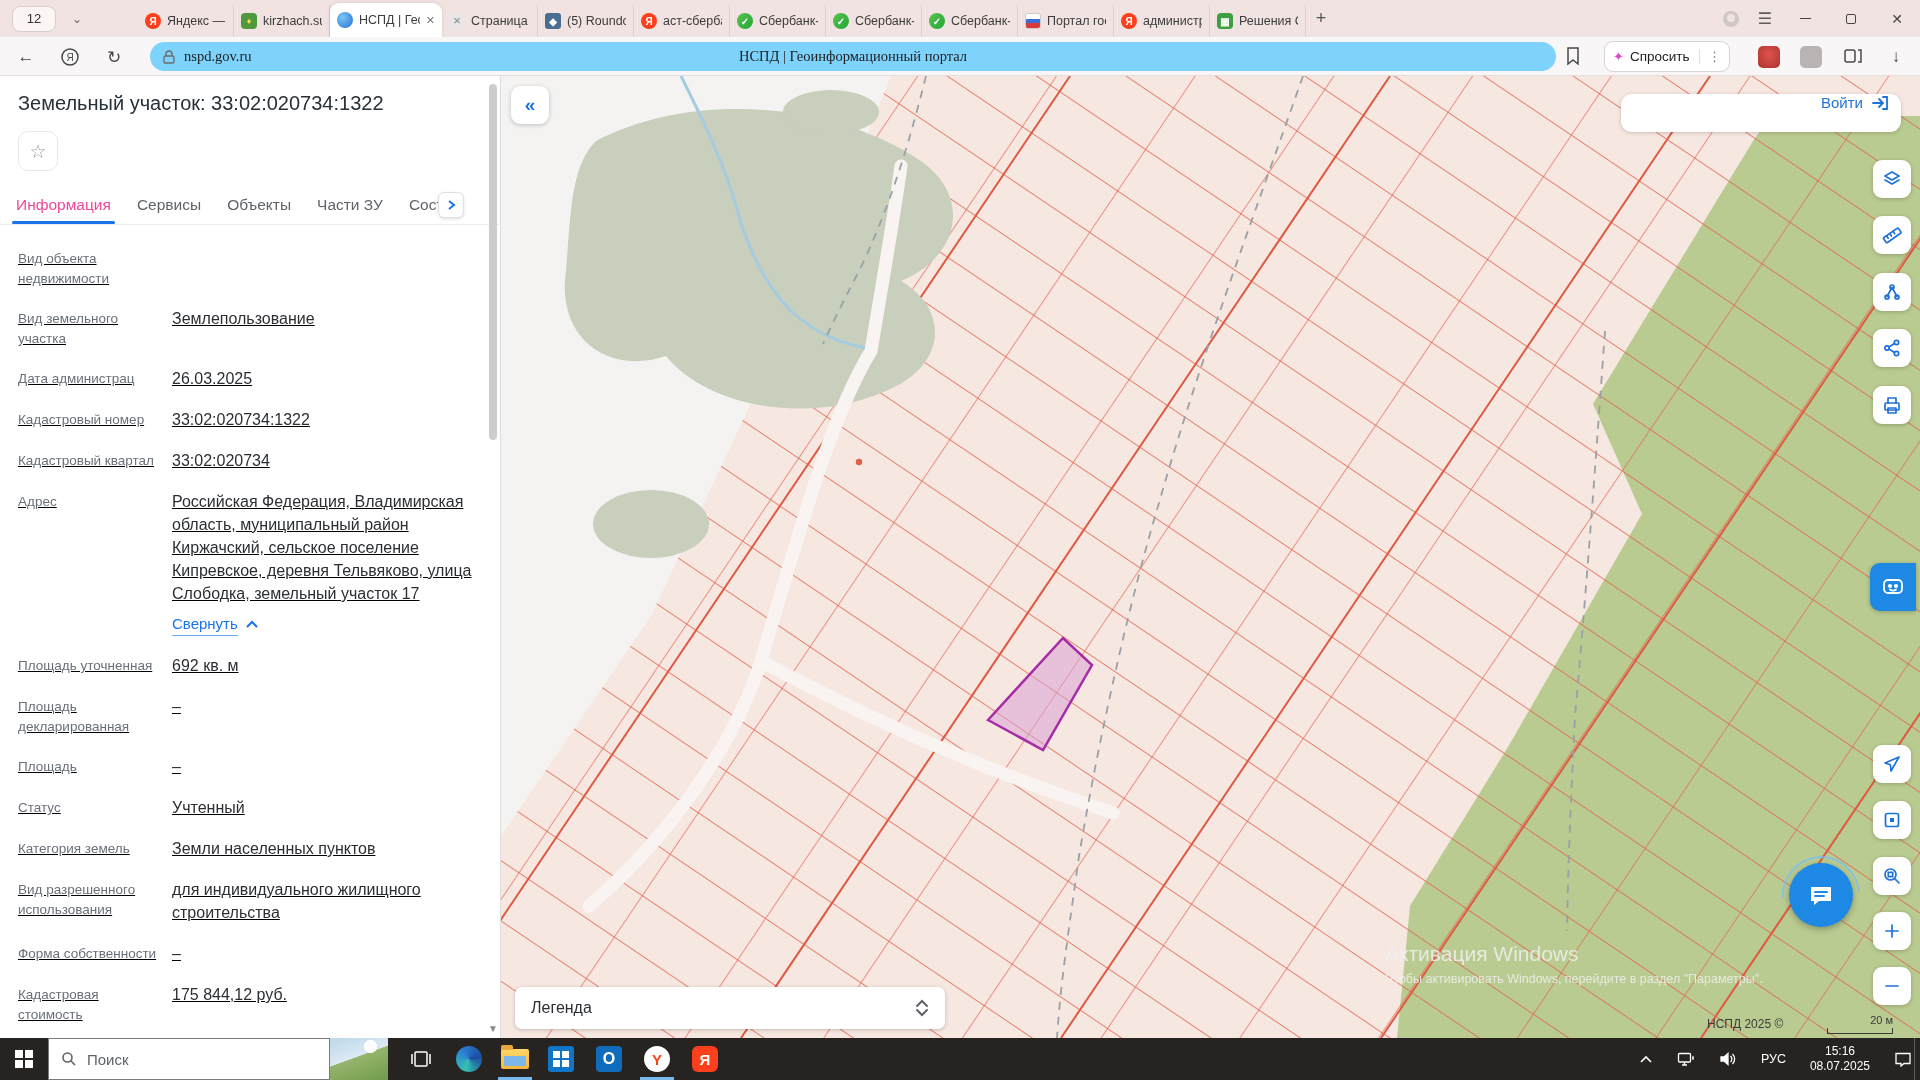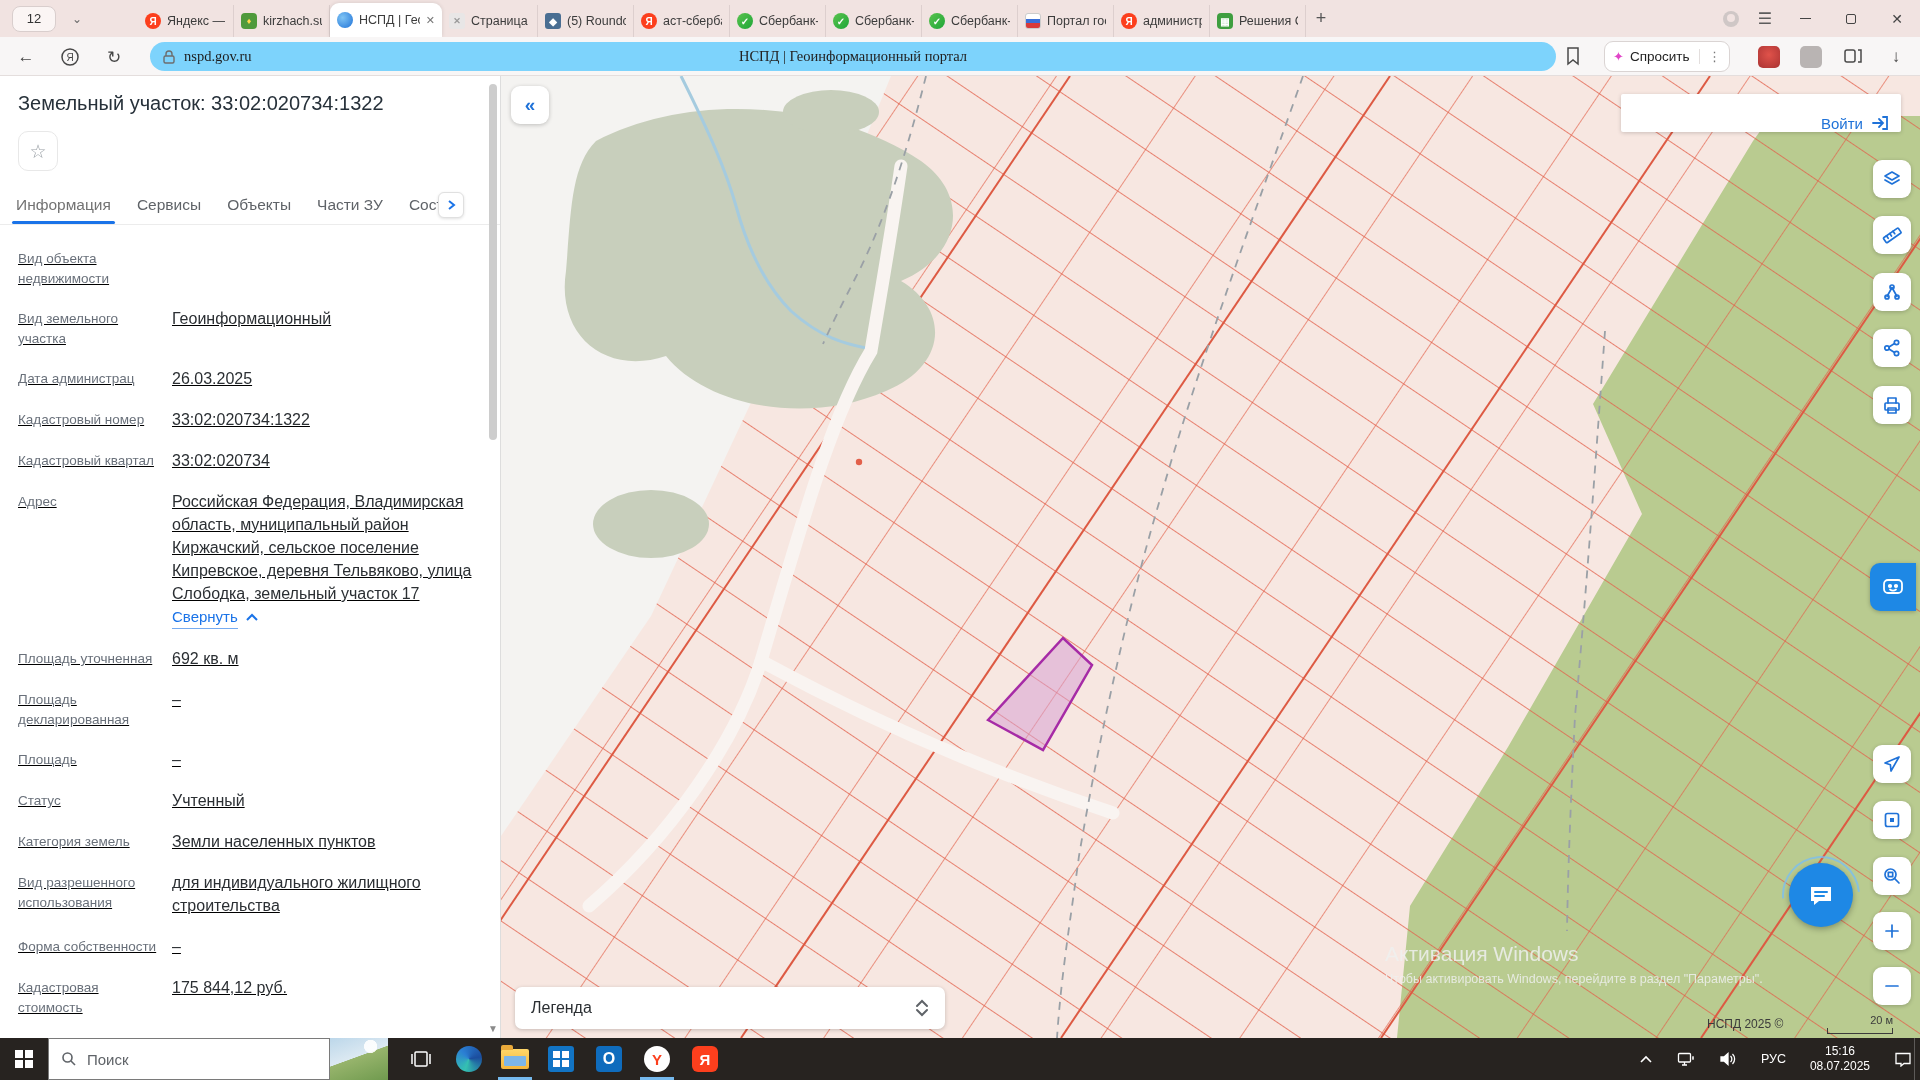--- a/index.html
+++ b/index.html
@@ -101,8 +101,8 @@
   .mbtn svg { stroke:#1f72d8; fill:none; stroke-width:1.7; stroke-linecap:round; stroke-linejoin:round; }
   #collapse-panel-btn { left:10px; top:10px; font-size:19px; color:#1f72d8; font-weight:bold; }
   #login-bar { position:absolute; left:1120px; top:18px; width:280px; height:38px;
-    background:#fff; border-radius:2px; box-shadow:0 1px 4px rgba(0,0,0,.18);
-    display:flex; align-items:flex-end; justify-content:flex-end; padding:0 12px; gap:8px; }
+    background:#fff; border-radius:11px; box-shadow:0 1px 4px rgba(0,0,0,.18);
+    display:flex; align-items:flex-start; justify-content:flex-end; padding:0 12px; gap:8px; }
   #login-bar .lbl { color:#1f72d8; font-size:15px; }
   #assistant-btn { position:absolute; left:1369px; top:487px; width:46px; height:48px;
     background:#1e88e5; border-radius:10px 0 0 10px; box-shadow:0 1px 4px rgba(0,0,0,.25);

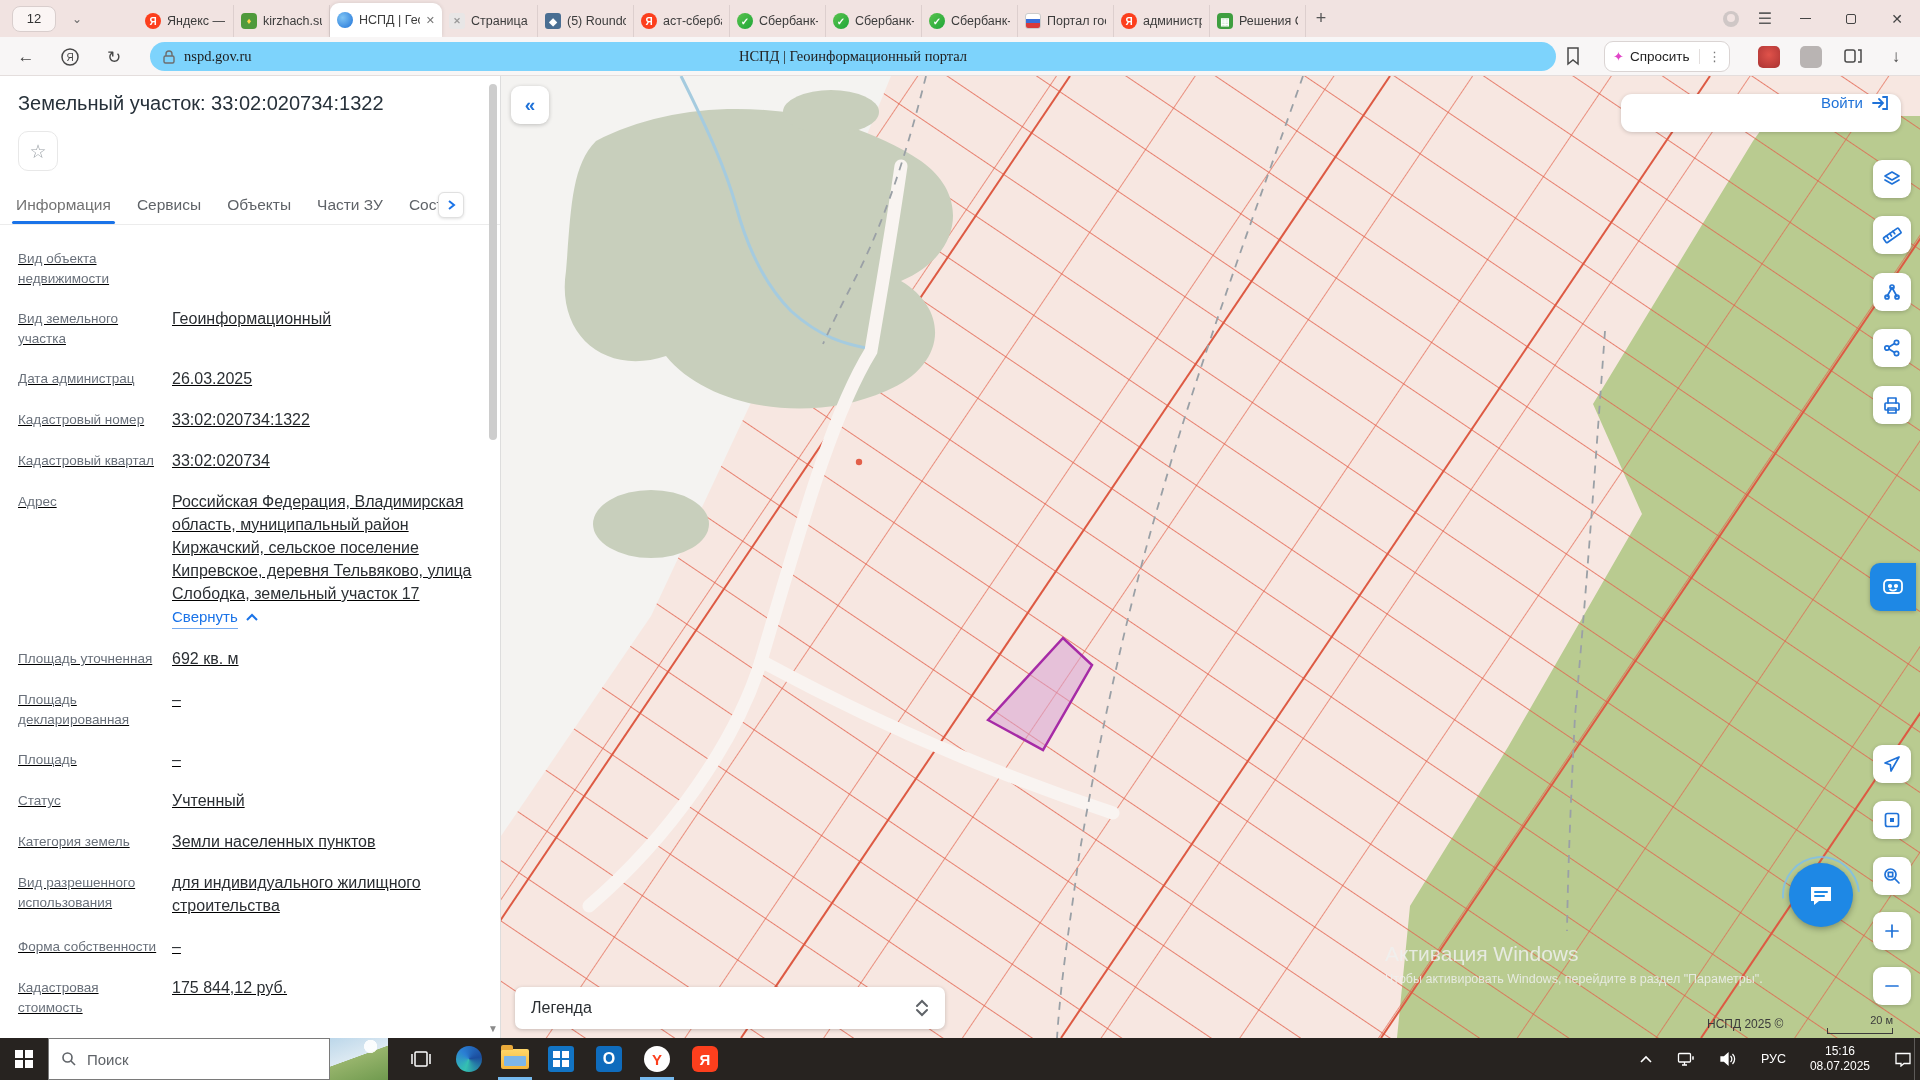--- a/index.html
+++ b/index.html
@@ -74,7 +74,7 @@
   #panel-tabs { display:flex; gap:26px; padding:0 16px; margin-top:14px; height:40px;
     align-items:center; border-bottom:1px solid #ececec; position:relative; }
   .ptab { font-size:15.5px; color:#5f6368; white-space:nowrap; }
-  .ptab.active { color:#737373; position:relative; }
+  .ptab.active { color:#ec4899; position:relative; }
   .ptab.active::after { content:""; position:absolute; left:-4px; right:-4px; bottom:-10px;
     height:3px; background:#1a73e8; border-radius:2px; }
   .ptab.cut { width:44px; overflow:hidden; }

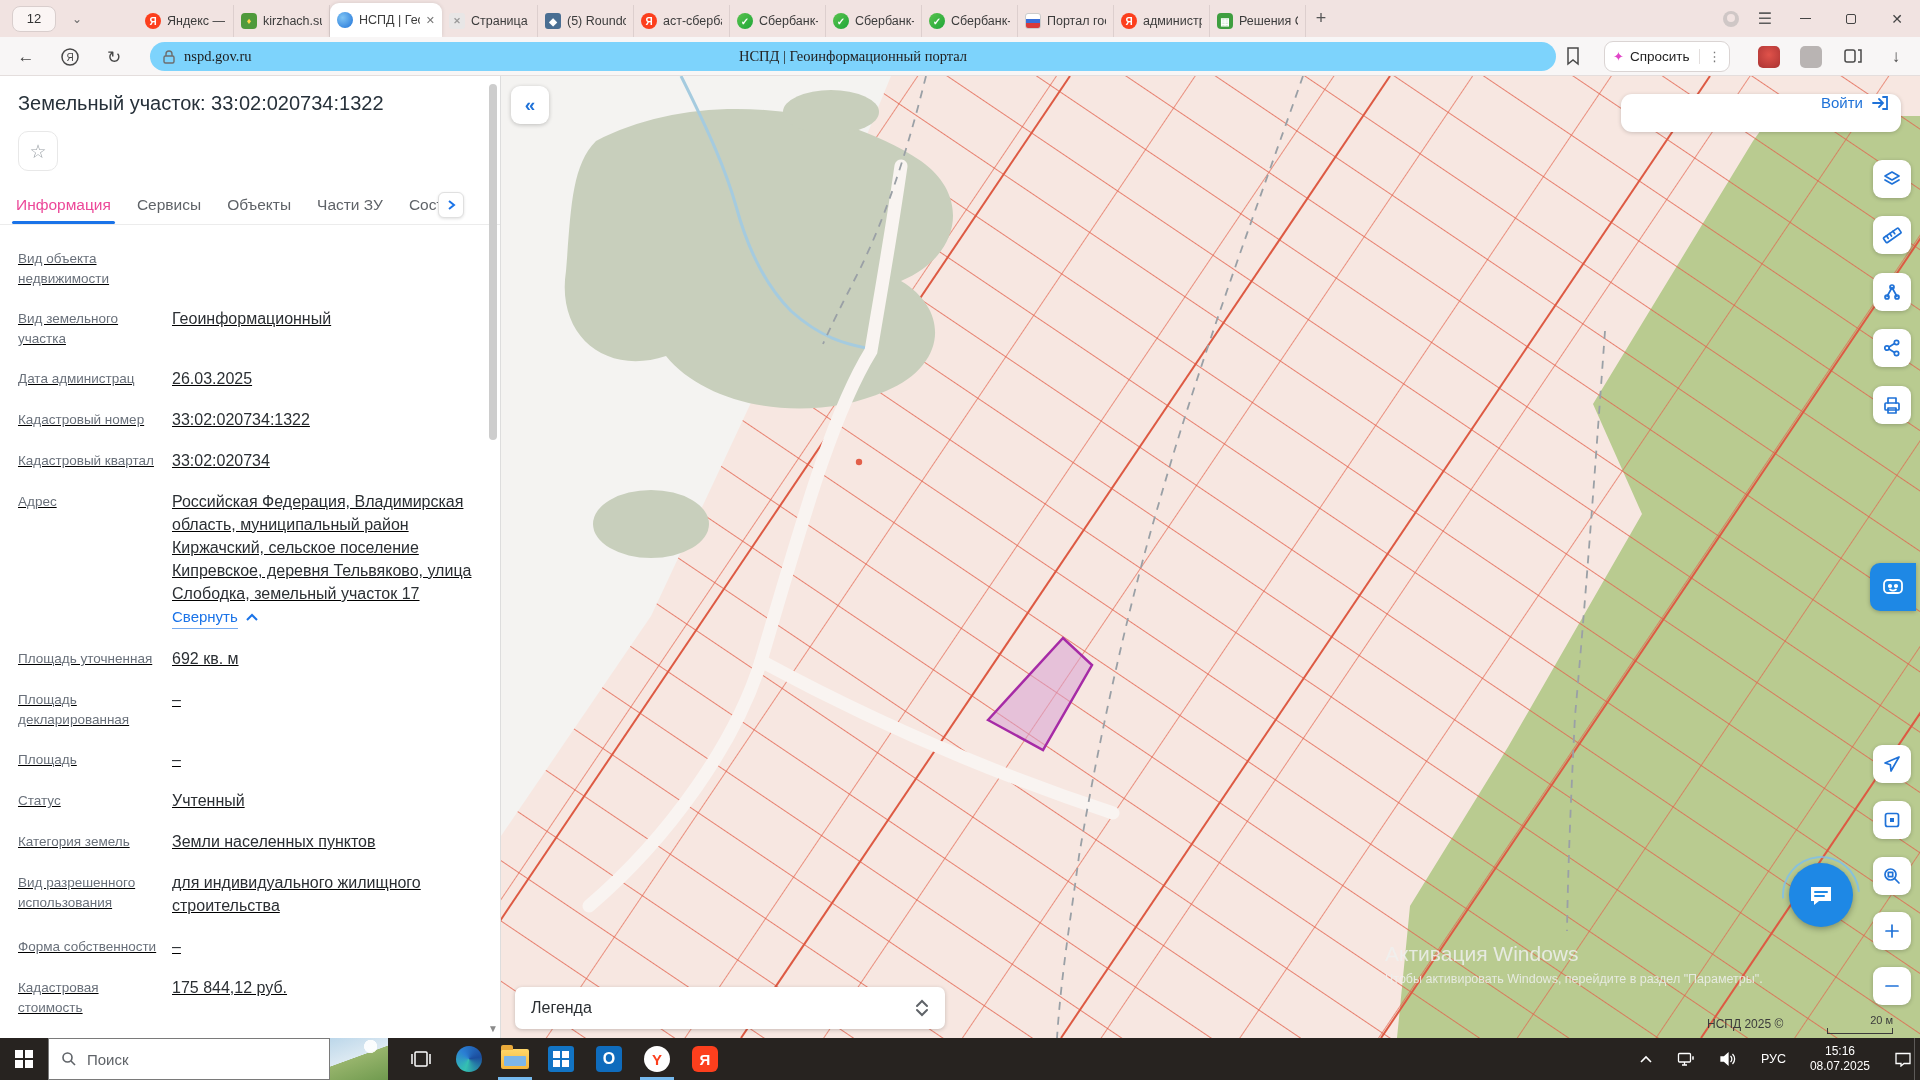--- a/index.html
+++ b/index.html
@@ -300,7 +300,7 @@
       </div>
     <div class="row">
         <div class="lab">Вид земельного участка</div>
-        <div class="val">Геоинформационный</div>
+        <div class="val">Землепользование</div>
       </div>
     <div class="row">
         <div class="lab">Дата администрац</div>

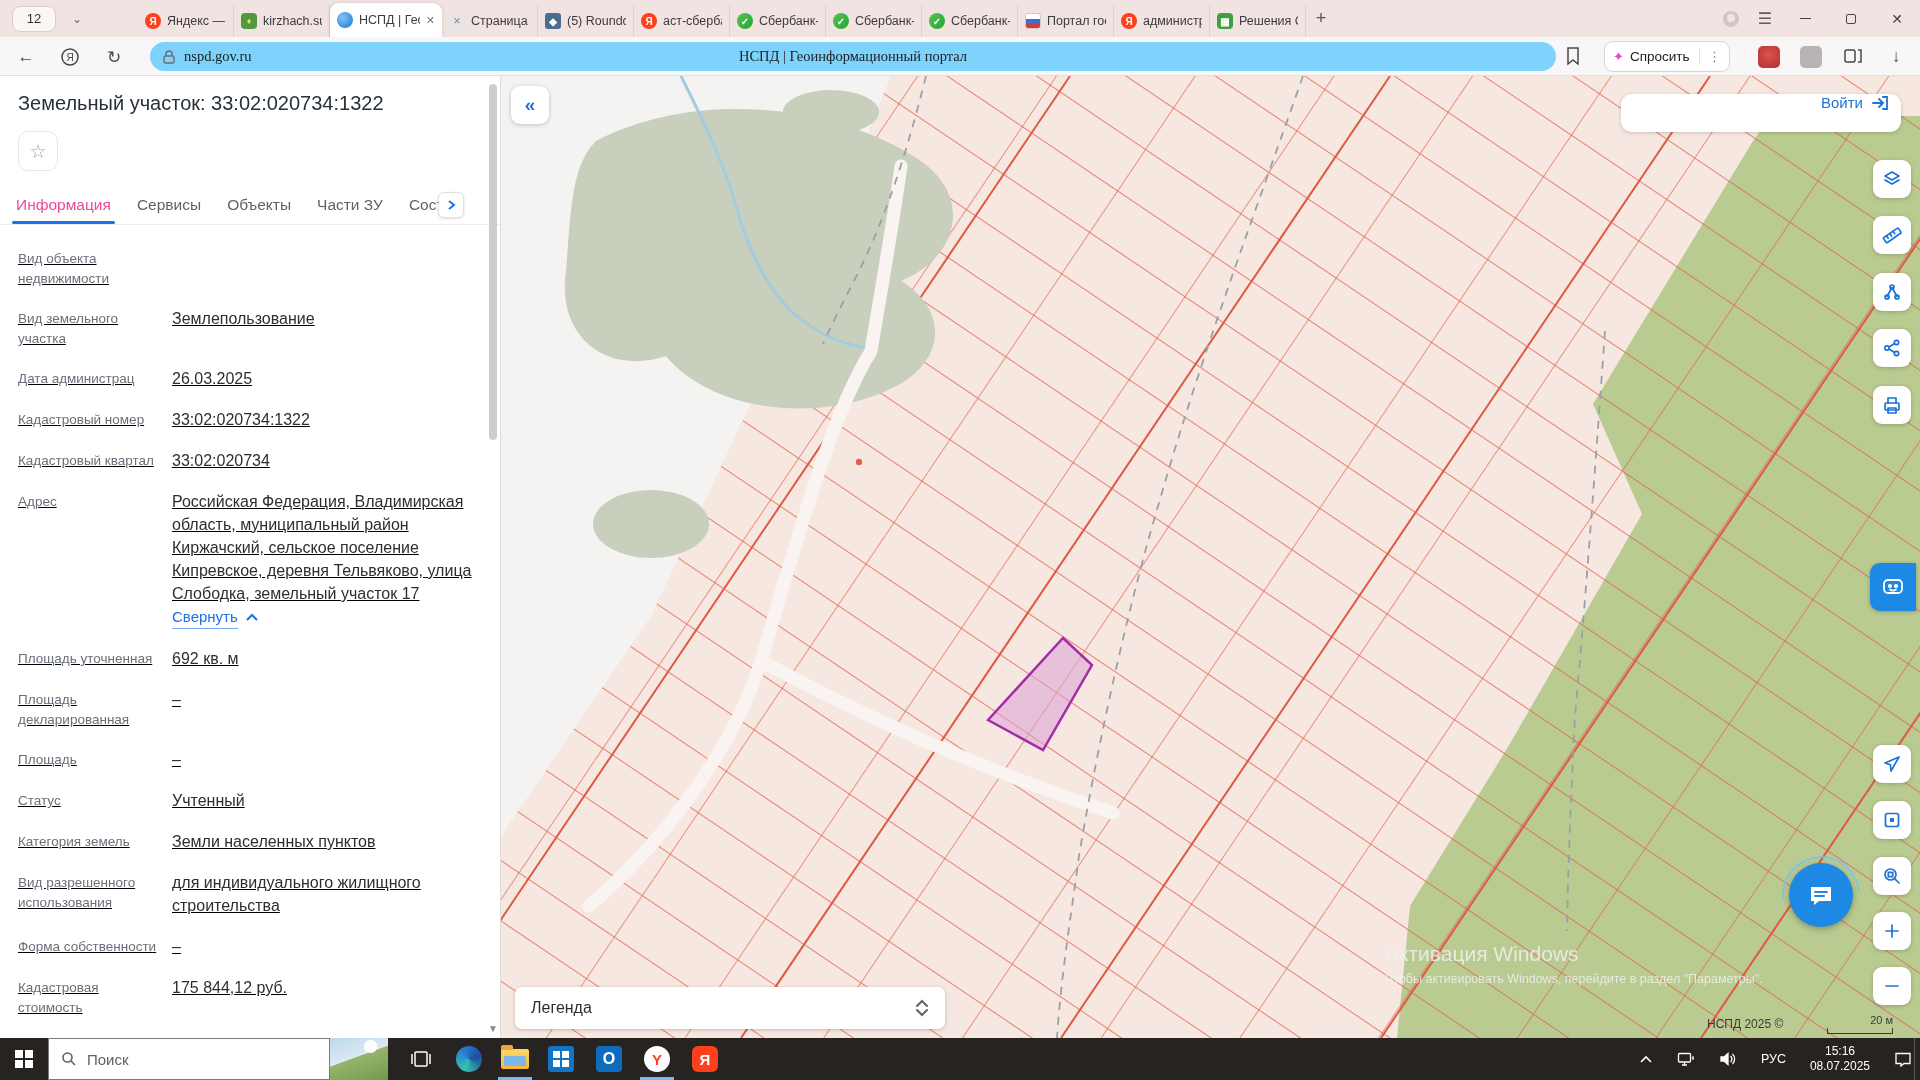--- a/index.html
+++ b/index.html
@@ -85,7 +85,7 @@
   .row { display:flex; gap:14px; padding:0 0 0 18px; margin-bottom:18px; }
   .lab { width:140px; flex:none; font-size:13.5px; color:#69707a; line-height:20px; padding-top:2px; }
   .val { font-size:16px; color:#2b2f33; line-height:23px; width:300px; }
-  #collapse-link { display:inline-flex; align-items:center; gap:8px; 
+  #collapse-link { display:inline-flex; align-items:center; gap:8px; margin-top:7px;
     font-size:15px; color:#1a73e8; }
   #collapse-link .txt { border-bottom:1px solid rgba(26,115,232,.6); }
   #panel-scroll { position:absolute; right:3px; top:8px; width:8px; height:356px;

